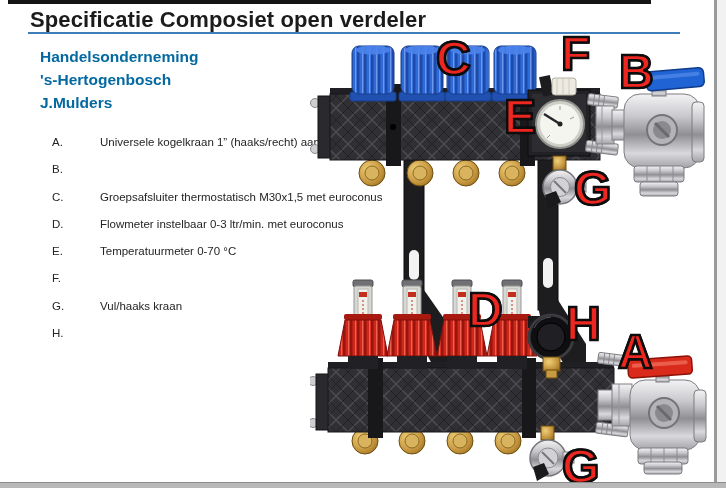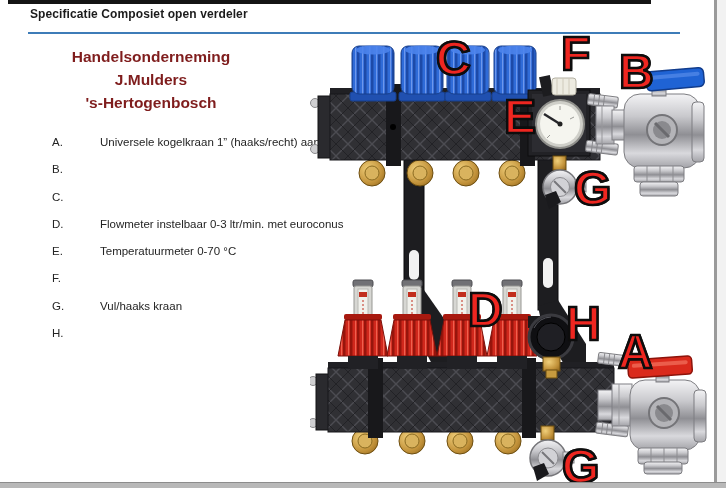--- a/index.html
+++ b/index.html
@@ -6,7 +6,7 @@
   .screen{position:relative;width:726px;height:488px;background:#ffffff;overflow:hidden;
           font-family:"Liberation Sans",sans-serif;}
   .top-bar{position:absolute;left:8px;top:0;width:643px;height:4px;background:#141414;z-index:5;}
-  .page-title{position:absolute;left:30px;top:7px;font-size:12px;font-weight:bold;color:#1b1b1b;
+  .page-title{position:absolute;left:30px;top:7px;font-size:22px;font-weight:bold;color:#1b1b1b;
               letter-spacing:.1px;z-index:5;}
   .title-underline{position:absolute;left:28px;top:32px;width:652px;height:2px;background:#3d7cb8;z-index:5;}
   .company{position:absolute;left:40px;top:45px;width:222px;text-align:center;

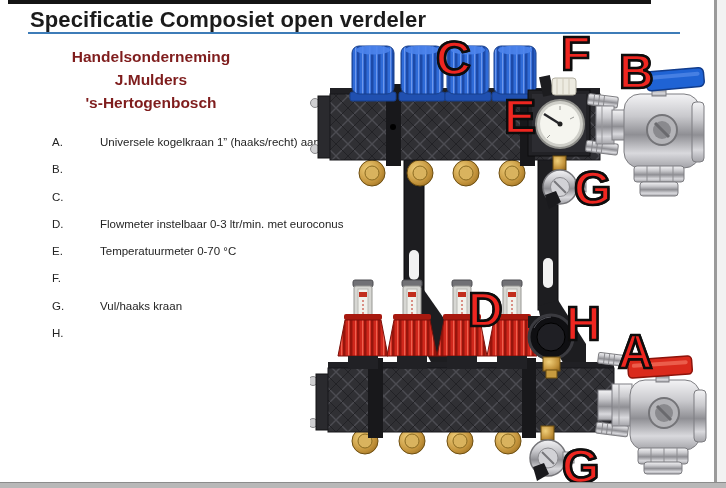--- a/index.html
+++ b/index.html
@@ -9,8 +9,8 @@
   .page-title{position:absolute;left:30px;top:7px;font-size:22px;font-weight:bold;color:#1b1b1b;
               letter-spacing:.1px;z-index:5;}
   .title-underline{position:absolute;left:28px;top:32px;width:652px;height:2px;background:#3d7cb8;z-index:5;}
-  .company{position:absolute;left:40px;top:45px;width:222px;text-align:center;
-           font-size:15.5px;font-weight:bold;color:#7f1d1d;line-height:23px;z-index:5;}
+  .company{position:absolute;left:40px;top:45px;width:222px;text-align:left;
+           font-size:15.5px;font-weight:bold;color:#0369a1;line-height:23px;z-index:5;}
   .spec-list{position:absolute;left:52px;top:136px;z-index:5;}
   .spec-row{display:flex;height:27.3px;align-items:flex-start;font-size:11.5px;color:#242424;}
   .spec-key{width:48px;flex:0 0 48px;}

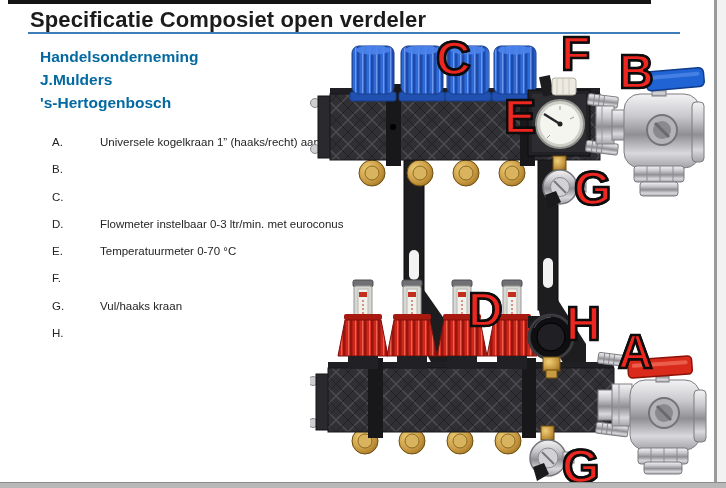--- a/index.html
+++ b/index.html
@@ -35,8 +35,8 @@
 
   <div class="company">
     <div>Handelsonderneming</div>
+    <div>'s-Hertogenbosch</div>
     <div>J.Mulders</div>
-    <div>'s-Hertogenbosch</div>
   </div>
 
   <div class="spec-list">

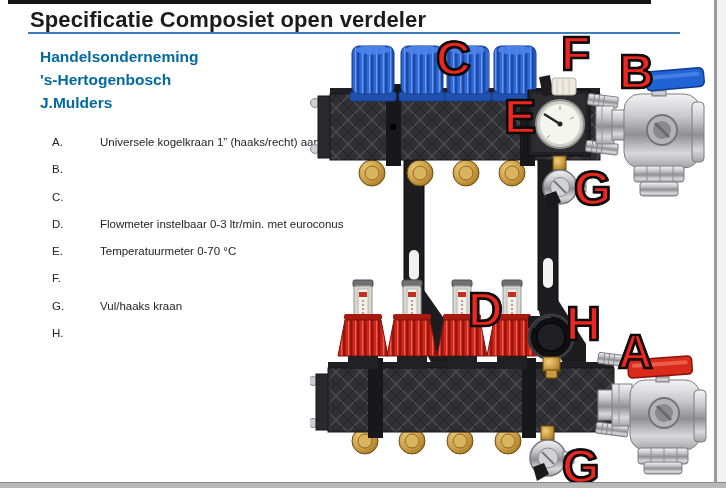--- a/index.html
+++ b/index.html
@@ -49,6 +49,7 @@
     </div>
     <div class="spec-row">
       <span class="spec-key">C.</span>
+      <span class="spec-text">Groepsafsluiter thermostatisch M30x1,5 met euroconus</span>
     </div>
     <div class="spec-row">
       <span class="spec-key">D.</span>

